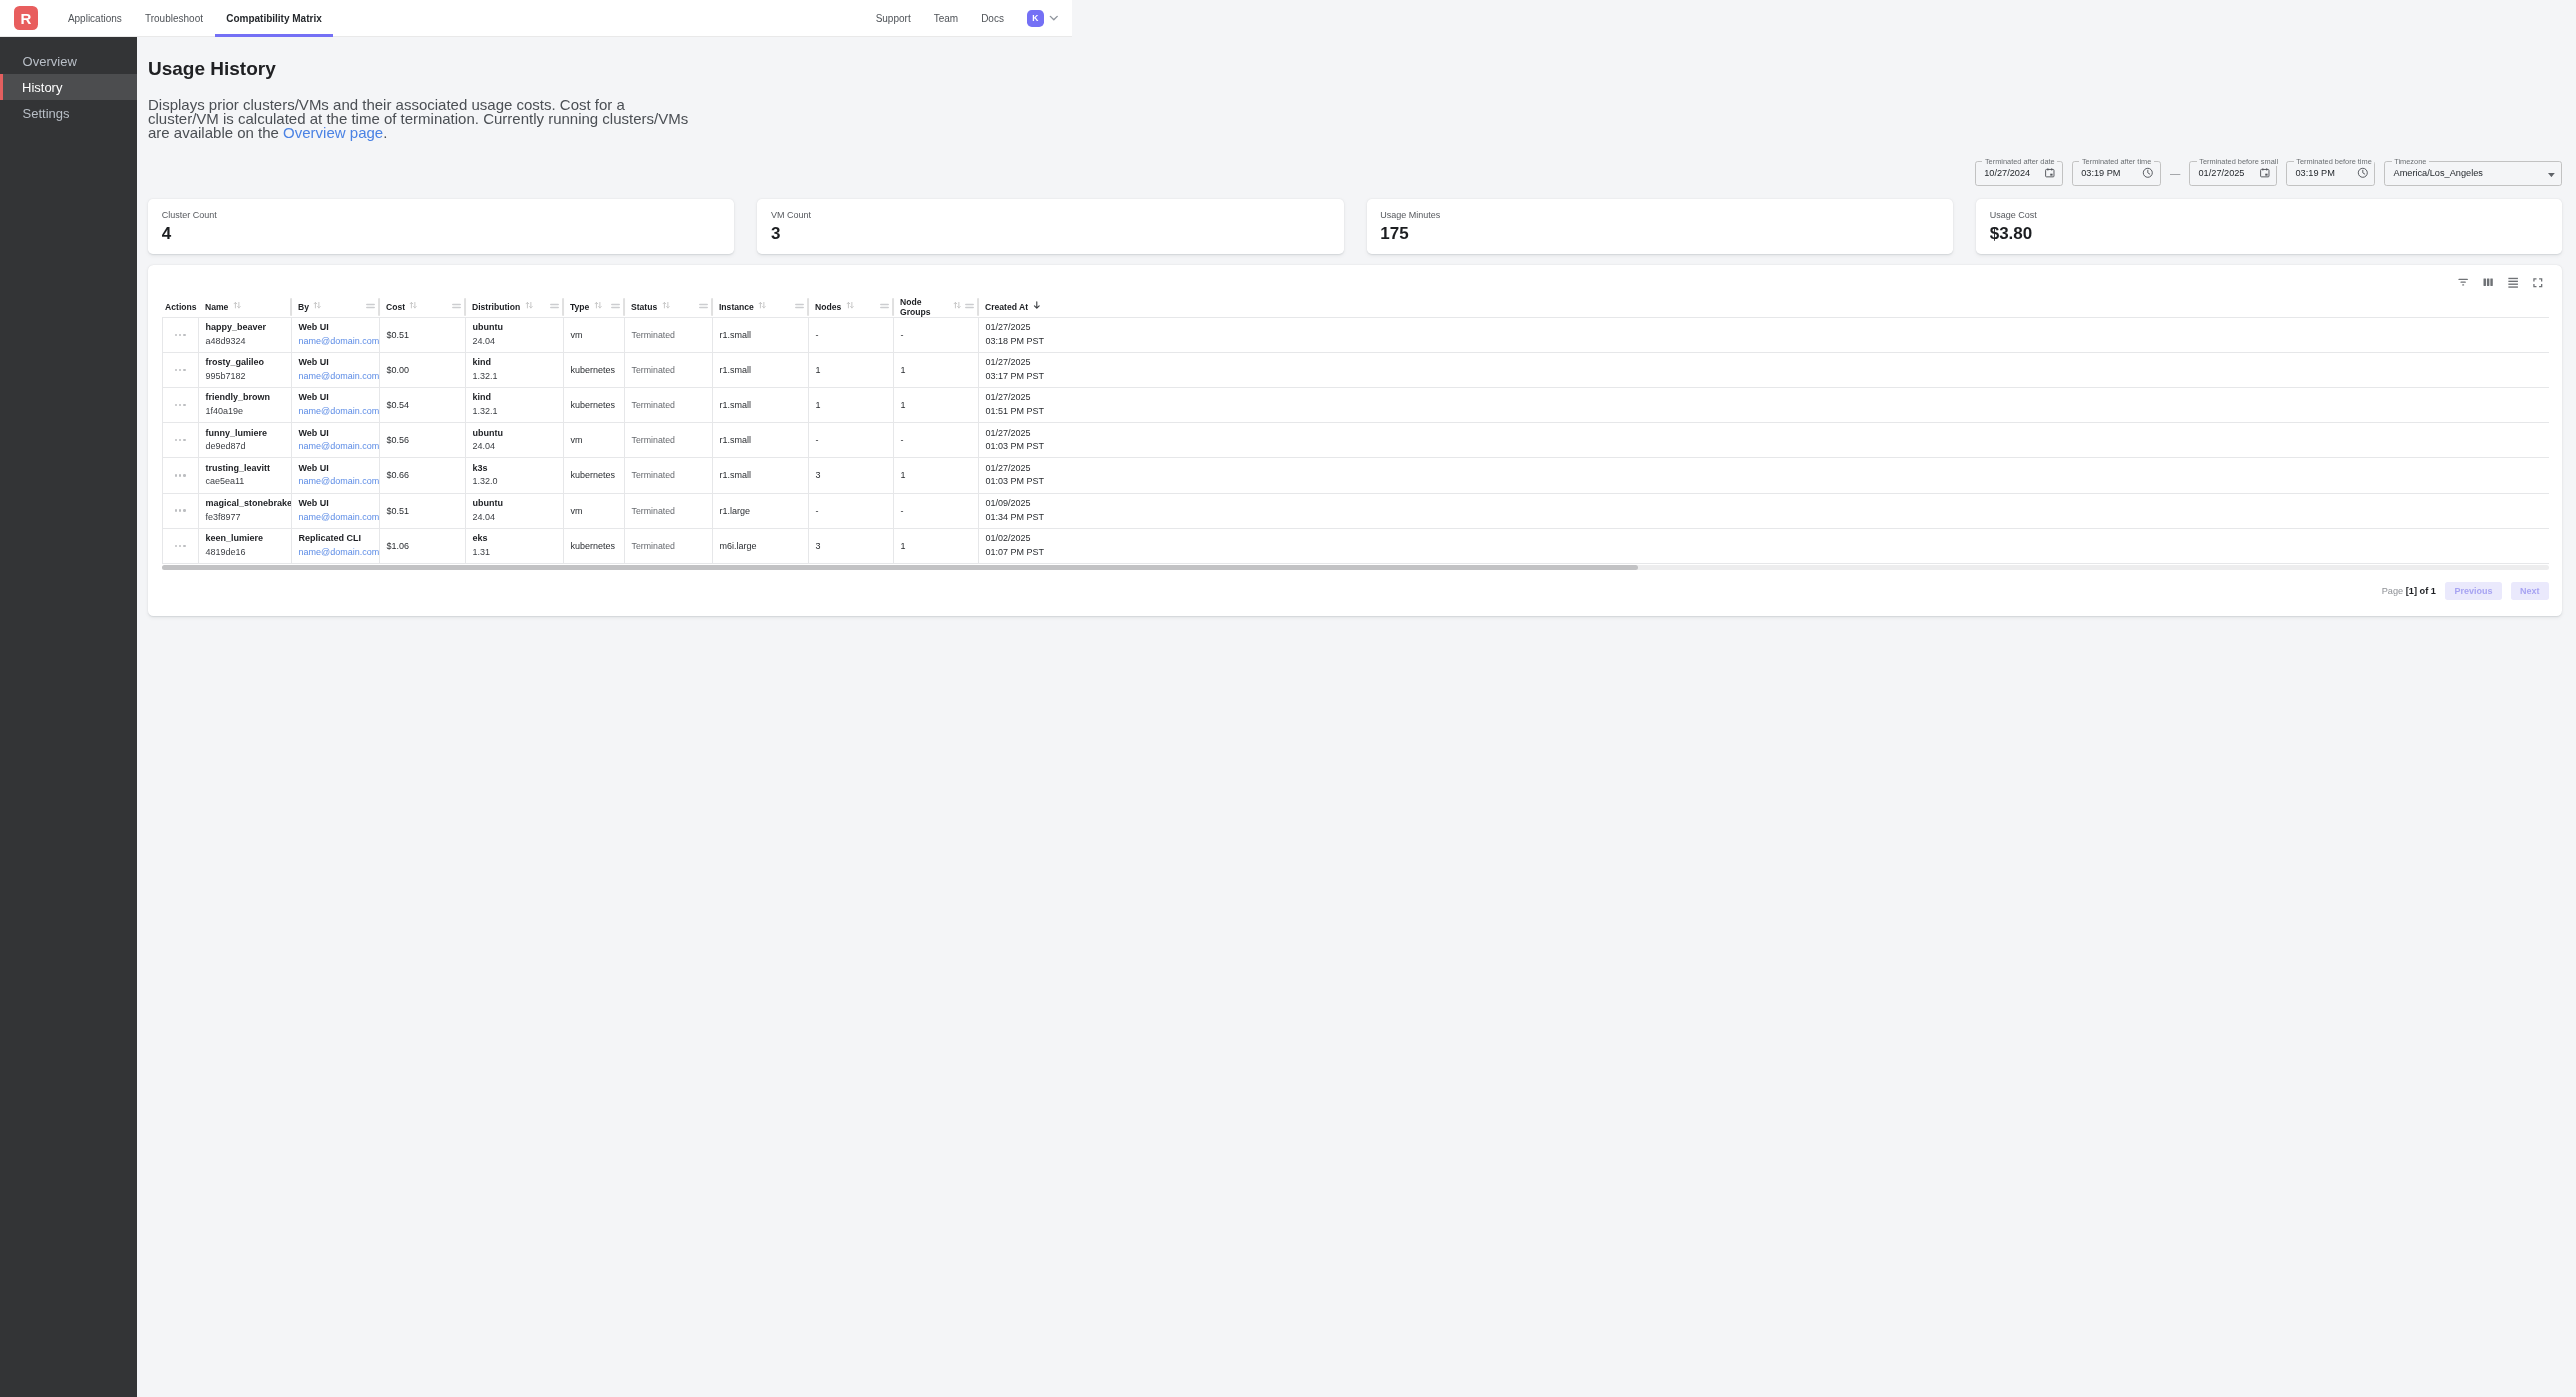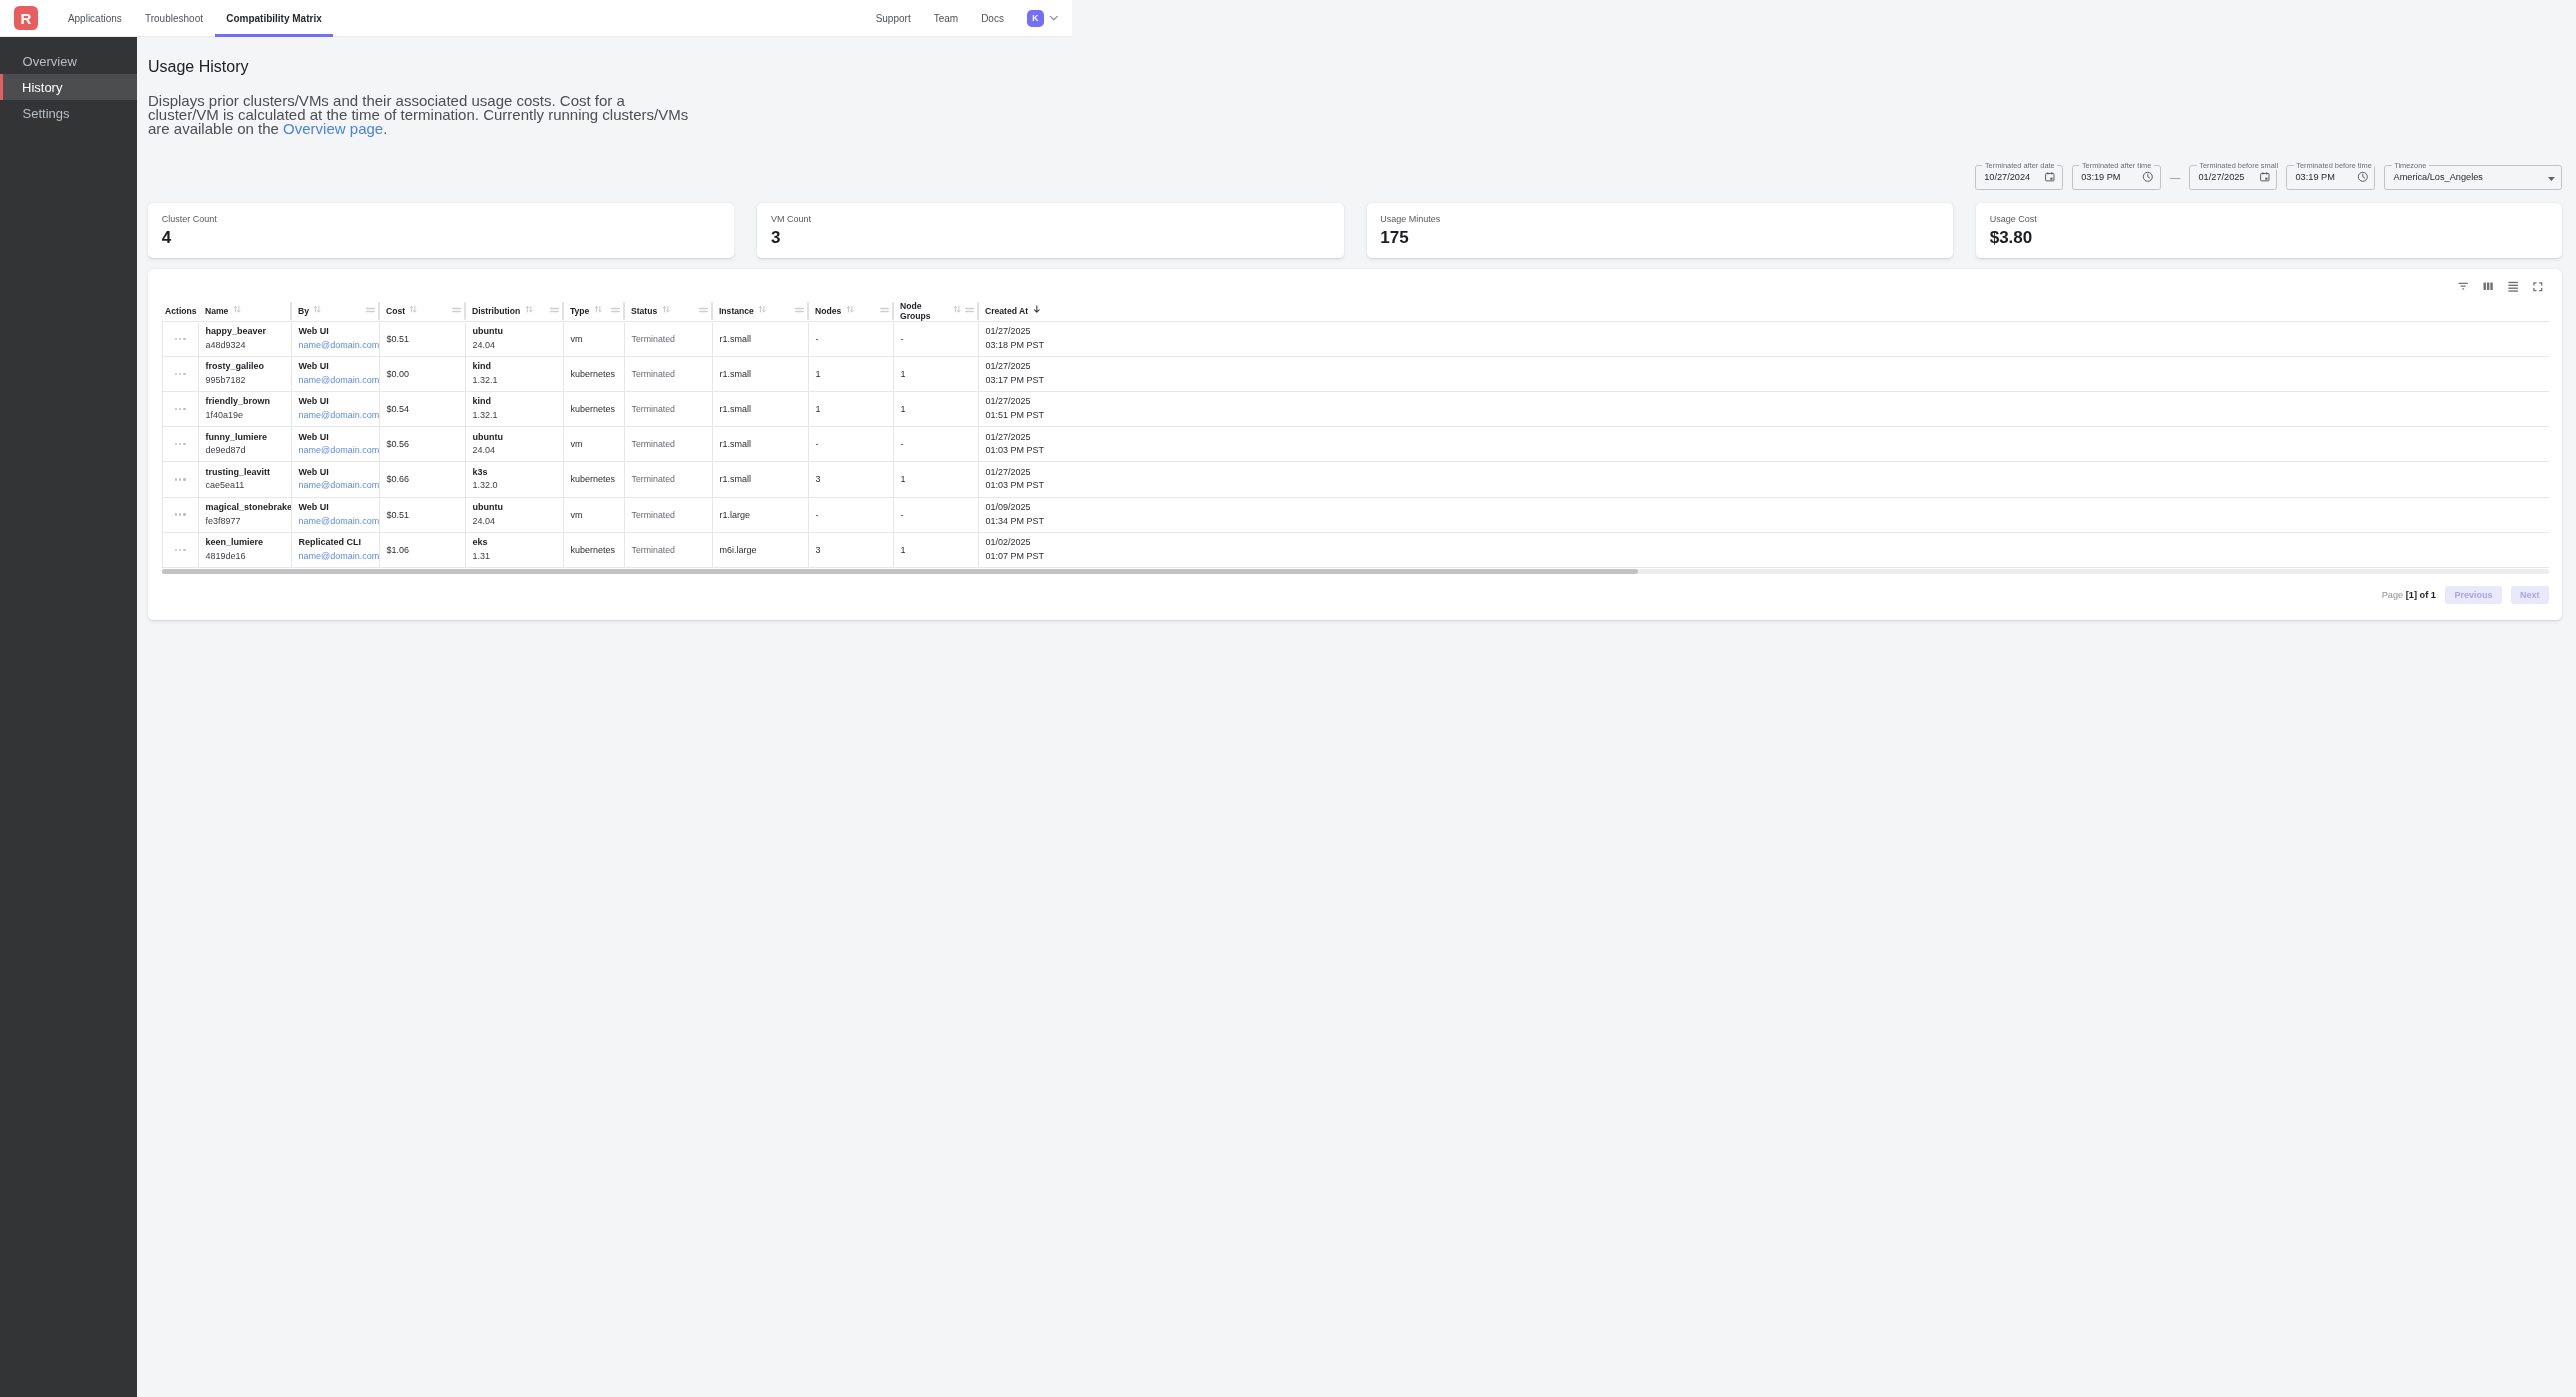--- a/index.html
+++ b/index.html
@@ -32,7 +32,7 @@
   
   .main { position:absolute; left:137px; top:37px; right:0; bottom:0; background:#f4f5f7;
           padding:0 13.7px 0 11px; overflow:hidden; }
-  .page-title { margin-top:21px; font-size:16px; font-weight:400; color:#202124; }
+  .page-title { margin-top:21px; font-size:19px; font-weight:700; color:#202124; }
   .page-desc { margin-top:18px; font-size:15px; line-height:14px; color:#4b4f54; max-width:547px; }
   .page-desc a { color:#4a82e4; text-decoration:none; cursor:pointer; }
 

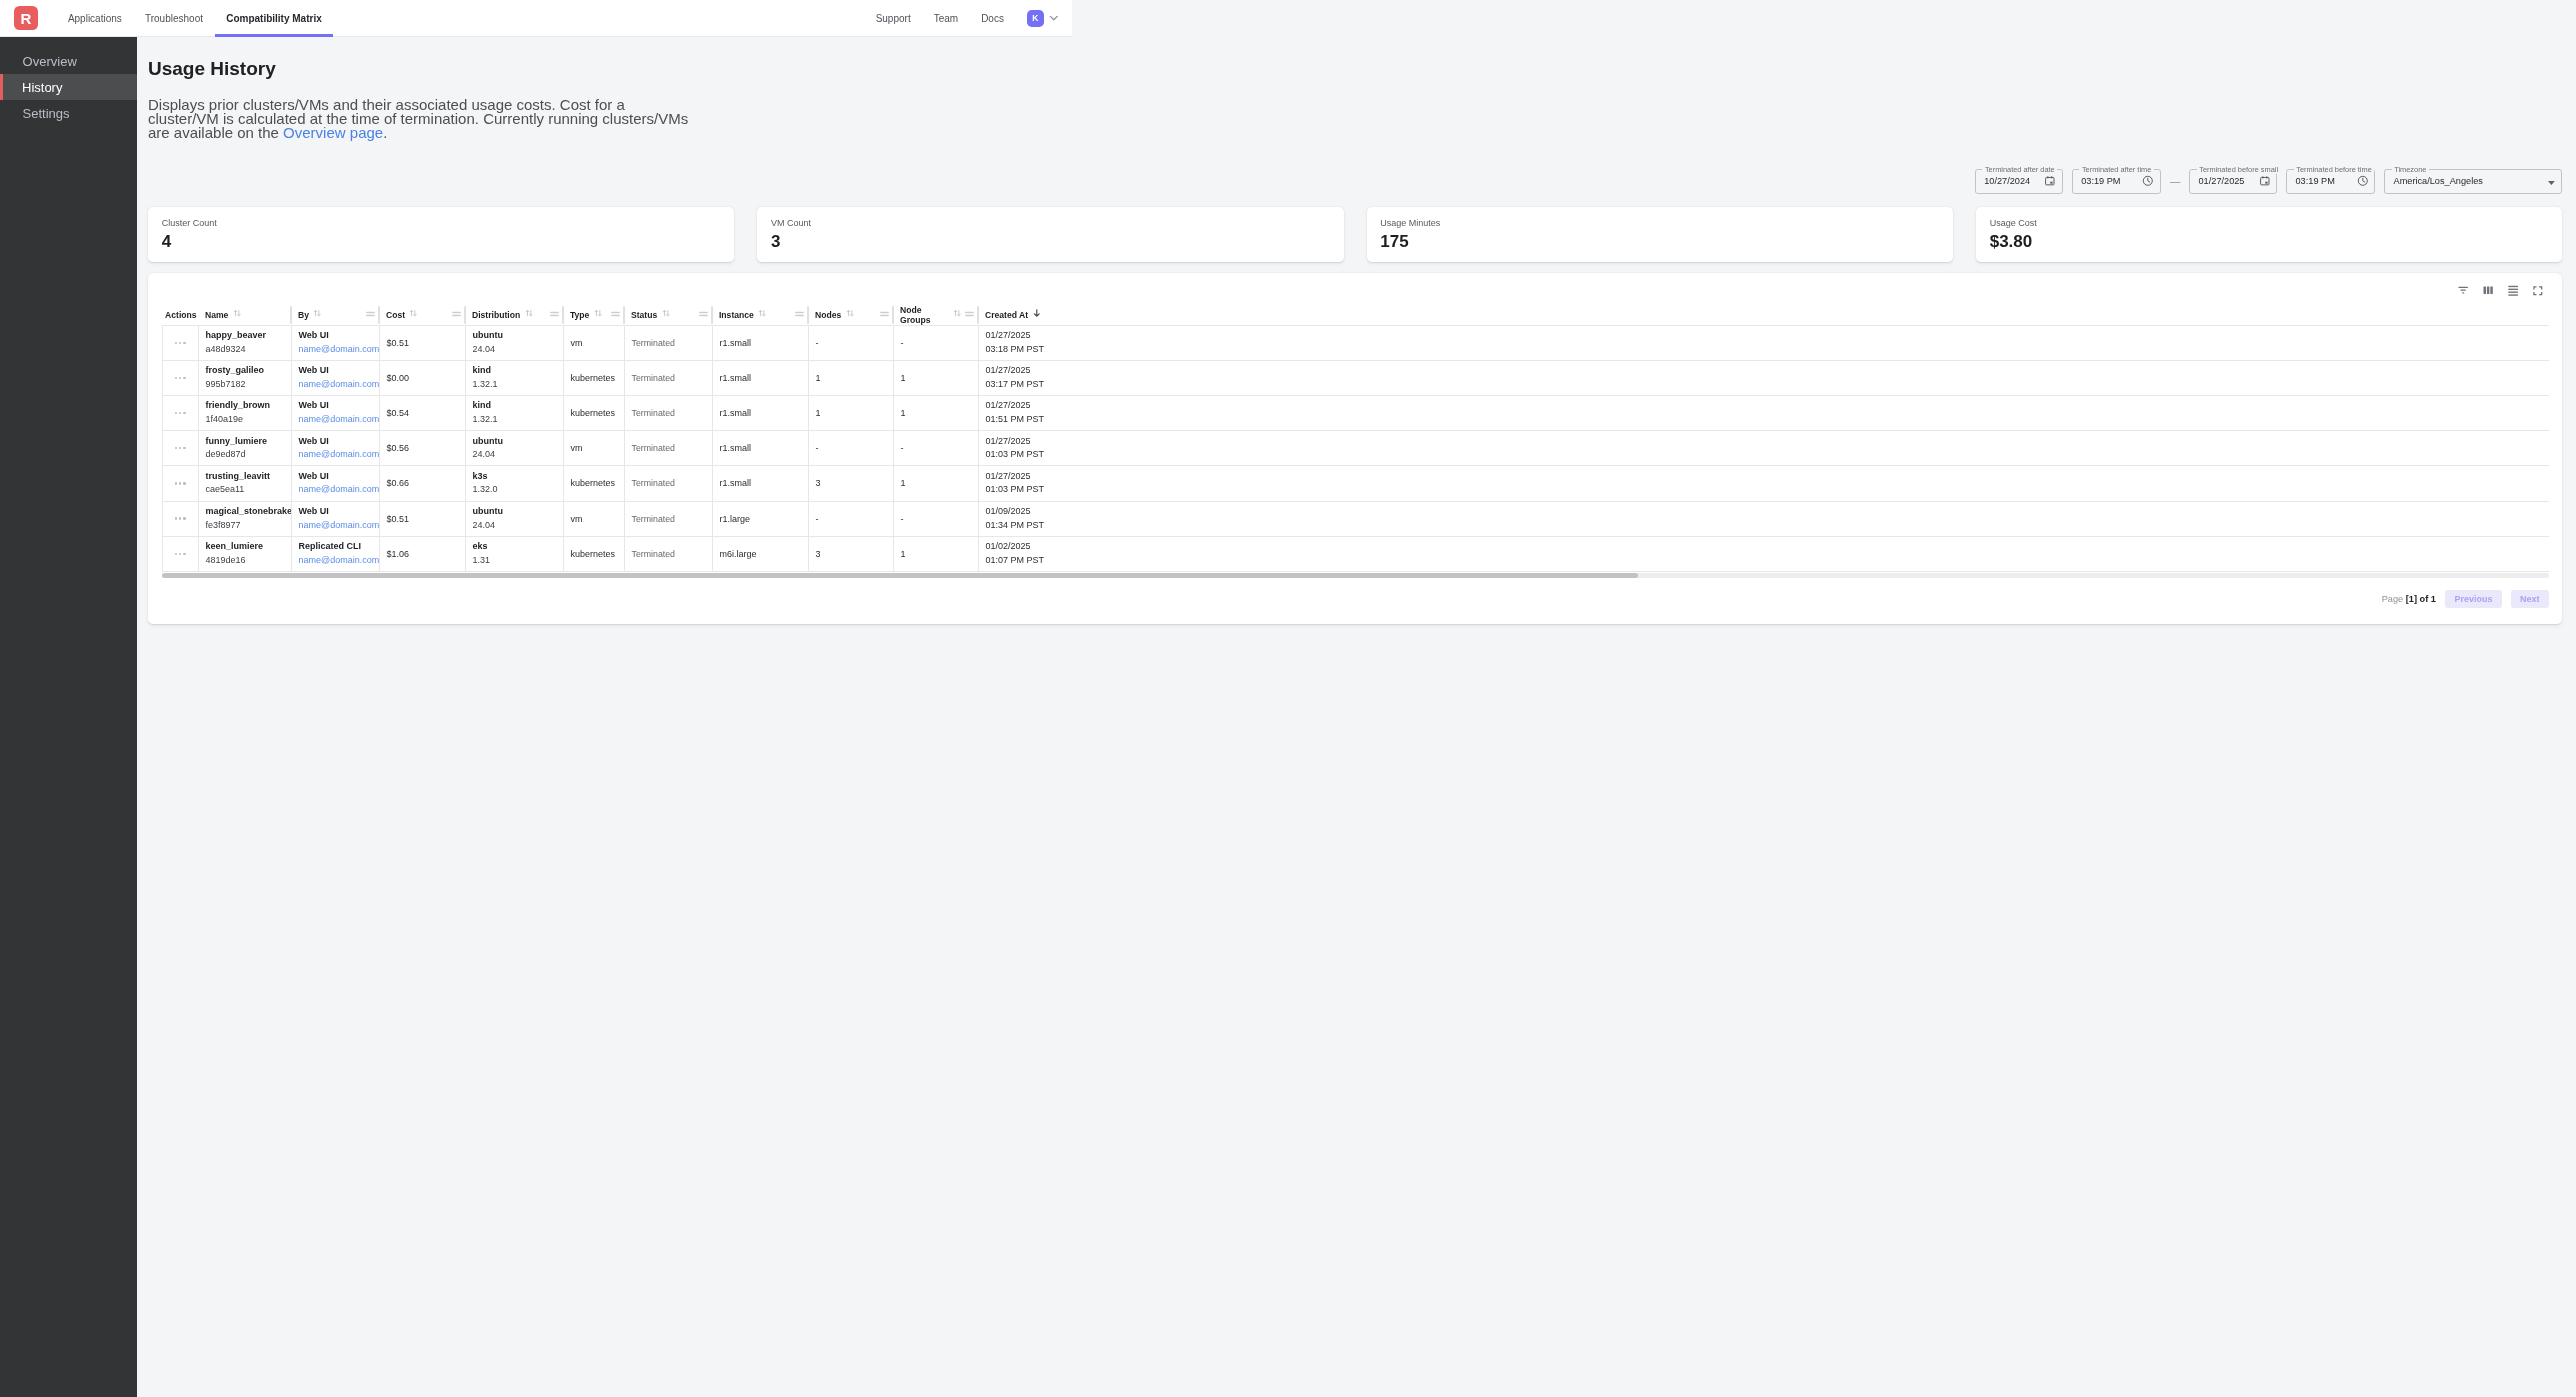--- a/index.html
+++ b/index.html
@@ -37,7 +37,7 @@
   .page-desc a { color:#4a82e4; text-decoration:none; cursor:pointer; }
 
   
-  .filters { margin-top:29px; display:flex; justify-content:flex-end; align-items:center; gap:9px; }
+  .filters { margin-top:21px; display:flex; justify-content:flex-end; align-items:center; gap:9px; }
   .field { position:relative; height:24.6px; border:0.7px solid #c2c2c2; border-radius:2.7px;
            display:flex; align-items:center; padding:0 6.2px 0 8.2px; cursor:pointer; }
   .field .flabel { position:absolute; top:-4.8px; left:6.2px; font-size:7.4px; color:#6a6e72;

